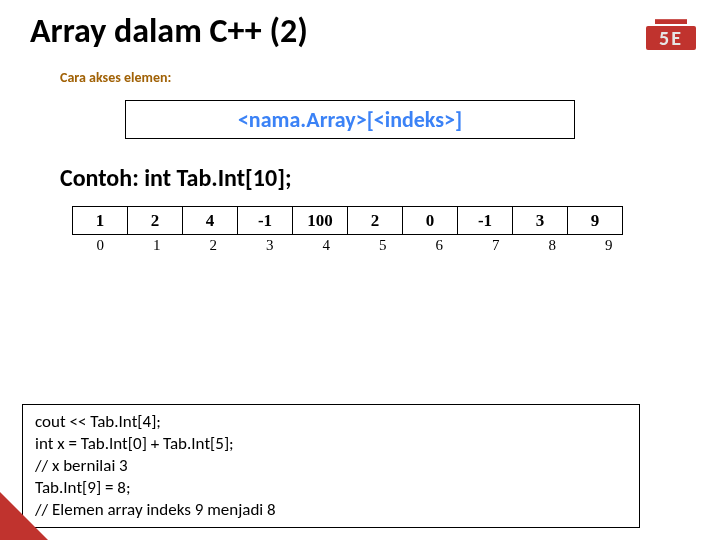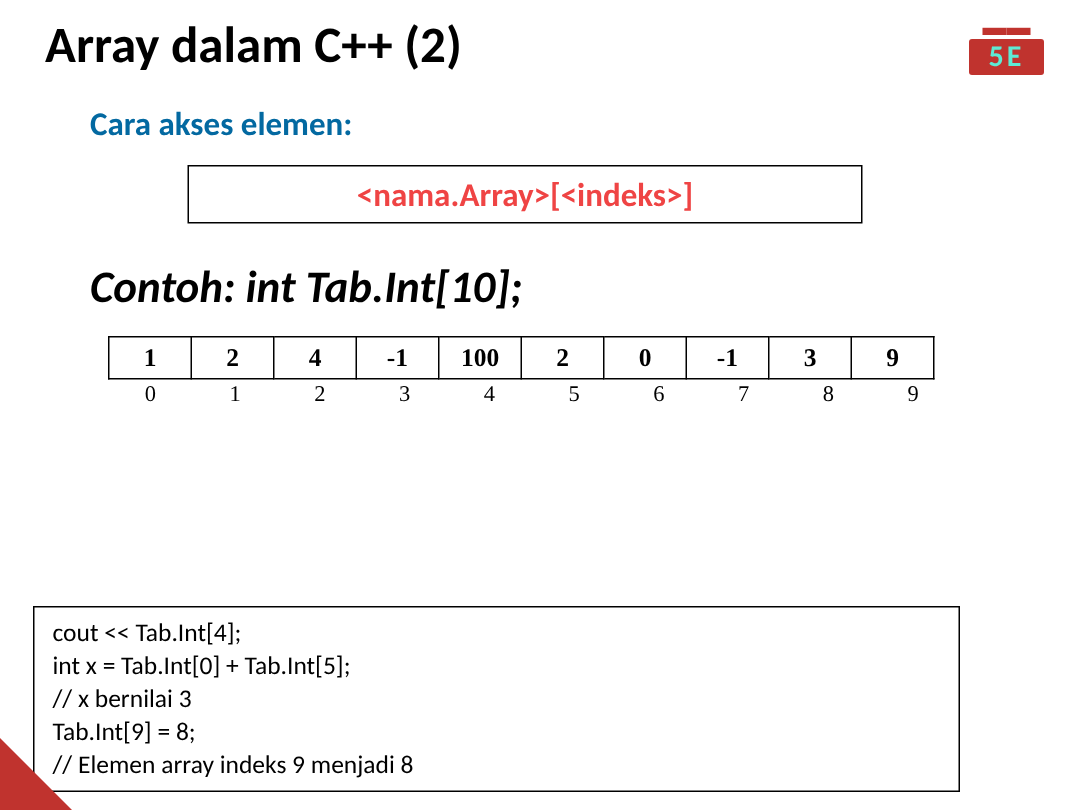--- a/index.html
+++ b/index.html
@@ -27,7 +27,7 @@
   .logo-top { color: #c0332e; font-size: 16px; line-height: 10px; }
   .logo-mid {
     background: #c0332e;
-    color: #5eead4;
+    color: #e5e5e5;
     font-size: 20px;
     font-weight: 700;
     line-height: 24px;

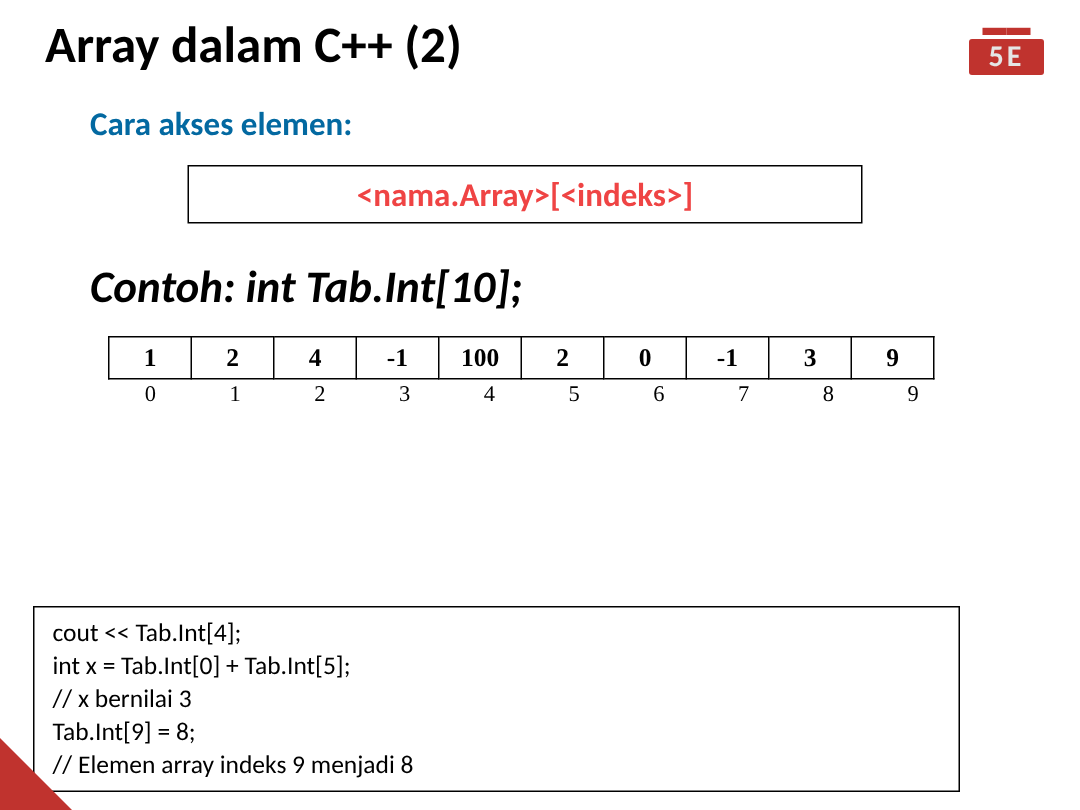--- a/index.html
+++ b/index.html
@@ -36,9 +36,9 @@
     margin-top: 2px;
   }
   .subheading {
-    font-size: 22px;
+    font-size: 14px;
     font-weight: 700;
-    color: #0369a1;
+    color: #a16207;
     padding: 18px 0 0 60px;
   }
   .syntax-box {

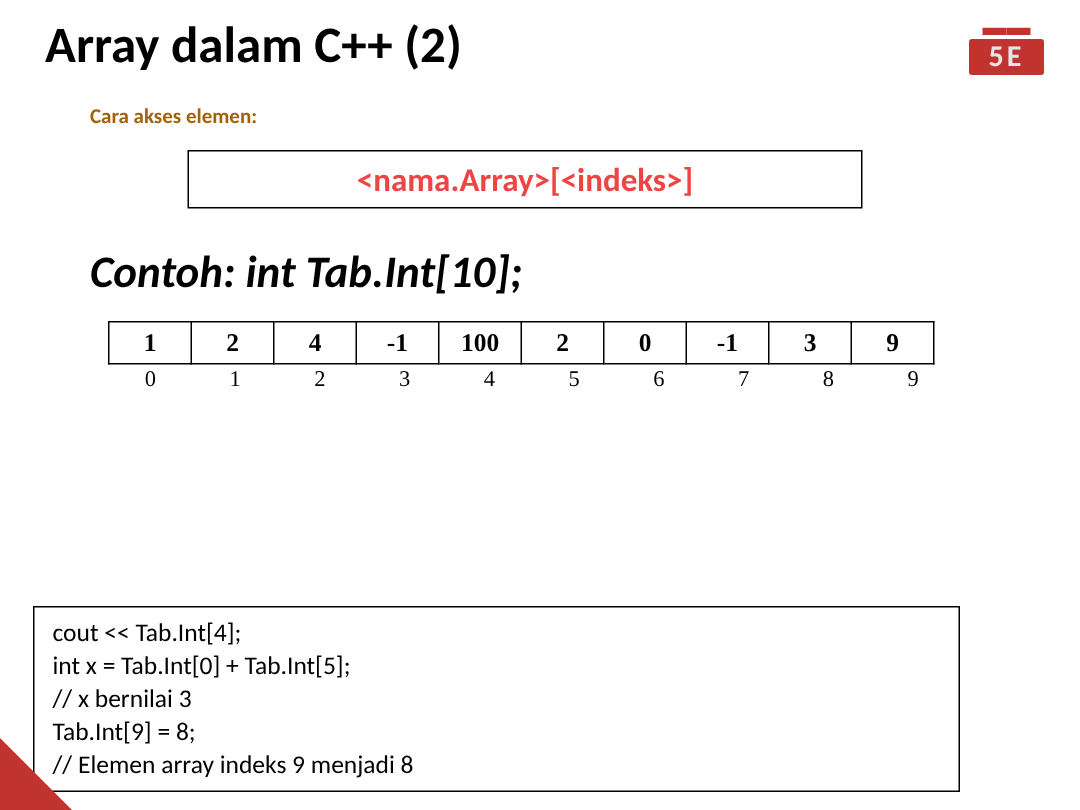--- a/index.html
+++ b/index.html
@@ -50,7 +50,7 @@
     text-align: center;
     padding: 5px 0;
   }
-  .syntax-red { color: #ef4444; }
+  .syntax-red { color: #3b82f6; }
   .example-heading {
     font-size: 30px;
     font-weight: 700;

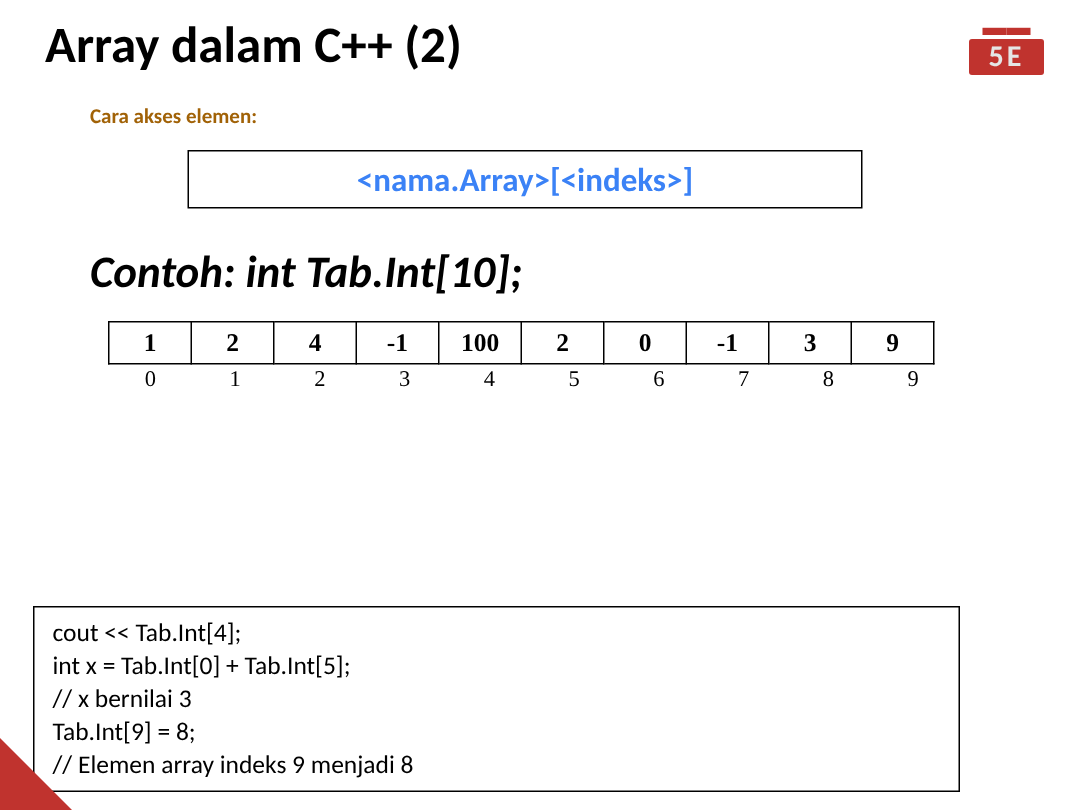--- a/index.html
+++ b/index.html
@@ -52,11 +52,10 @@
   }
   .syntax-red { color: #3b82f6; }
   .example-heading {
-    font-size: 30px;
+    font-size: 24px;
     font-weight: 700;
     color: #000;
     padding: 24px 0 0 60px;
-    font-style: italic;
   }
   .array-table {
     margin: 14px 0 0 72px;

